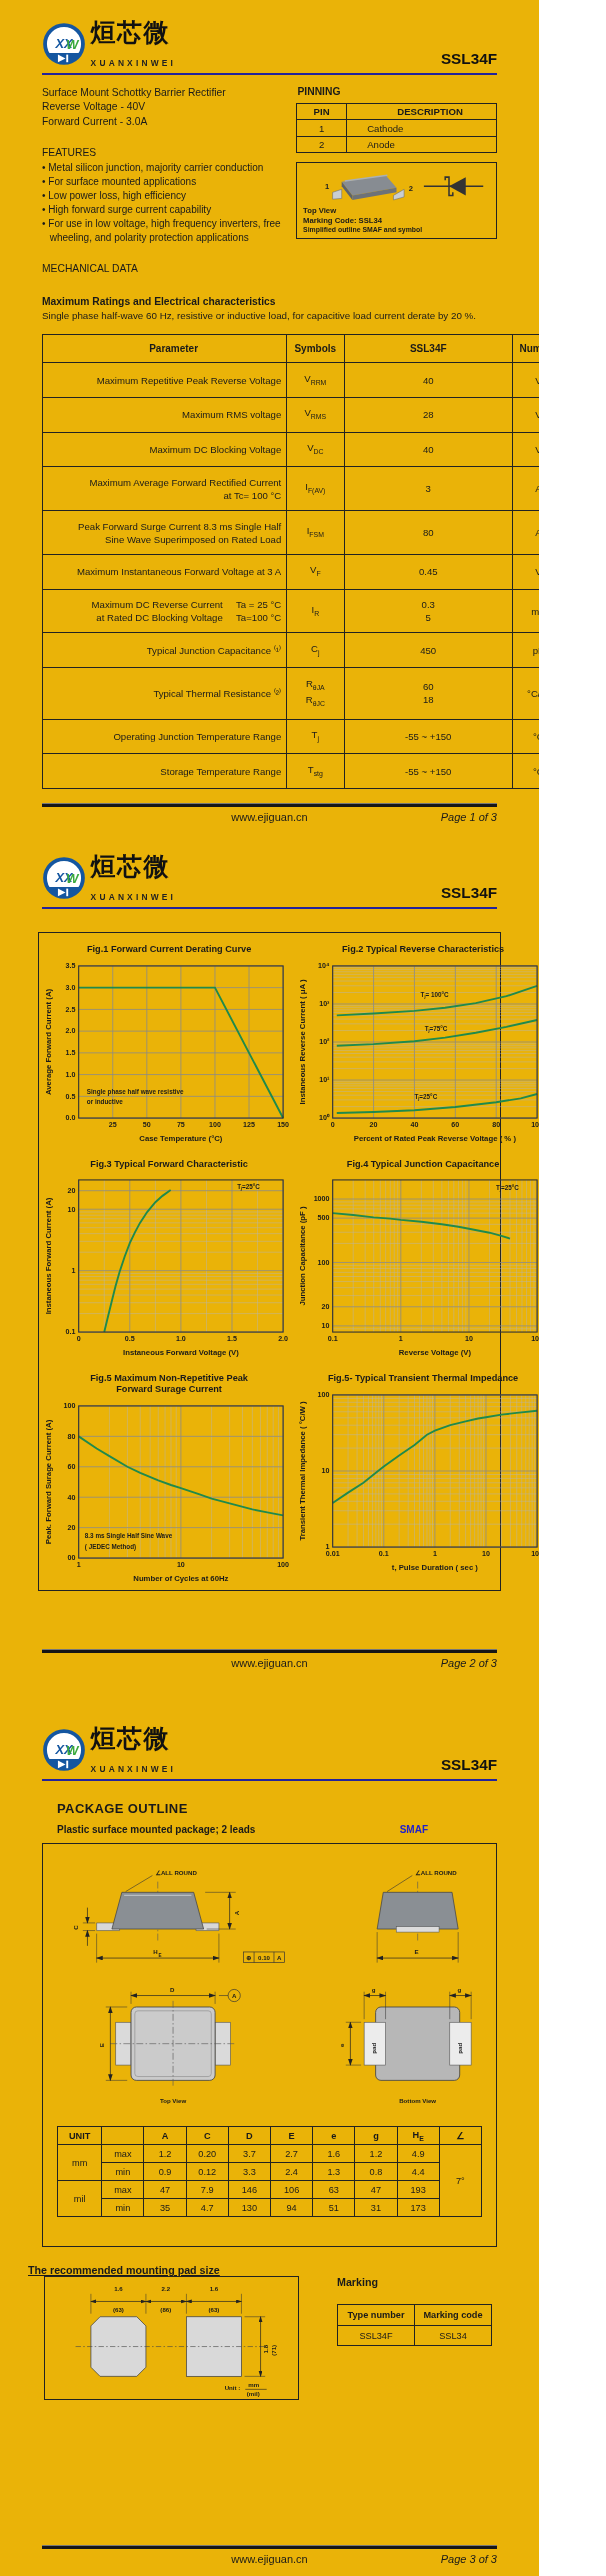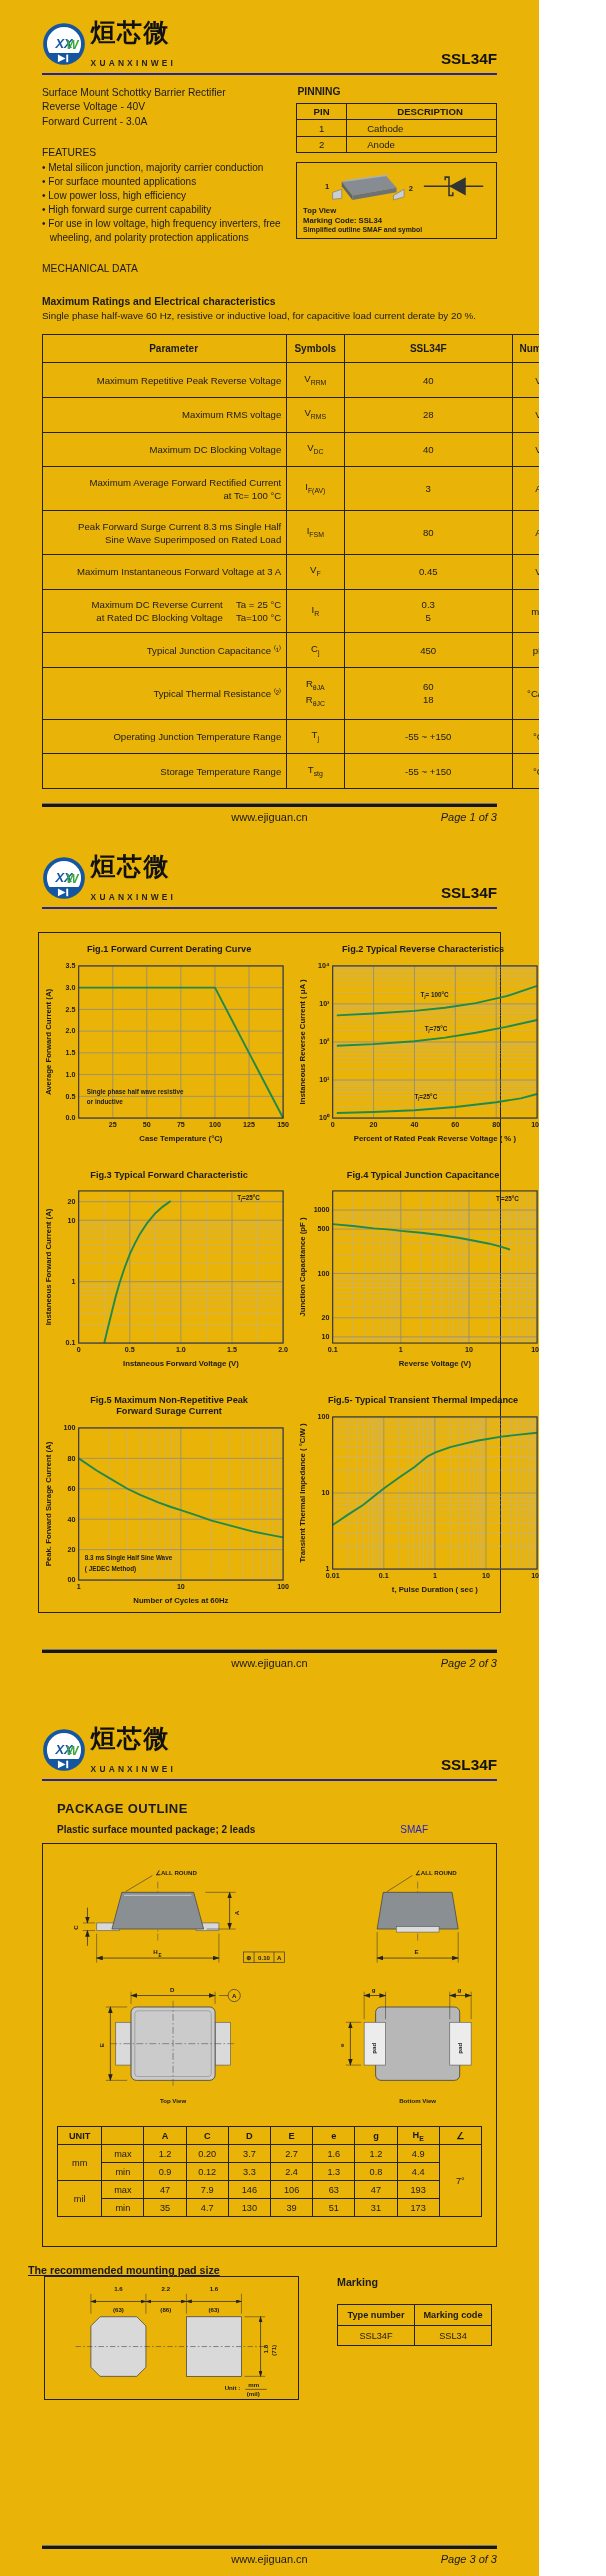--- a/index.html
+++ b/index.html
@@ -59,7 +59,7 @@
   .rattbl .unit{width:43px}
   sub{font-size:6.9px}
   
-  .figbox{border:1.2px solid #222;margin:23px 38px 0;padding:10.7px 3.1px 4.6px;display:grid;grid-template-columns:1fr 1fr;row-gap:25px}
+  .figbox{border:1.2px solid #222;margin:23px 38px 0;padding:10.7px 3.1px 4.6px;display:grid;grid-template-columns:1fr 1fr;row-gap:14px}
   .figcell{display:flex;flex-direction:column;align-items:center}
   .figtitle{font-size:9.2px;font-weight:bold;text-align:center;line-height:10.7px}
   svg text{font-family:"Liberation Sans",sans-serif}

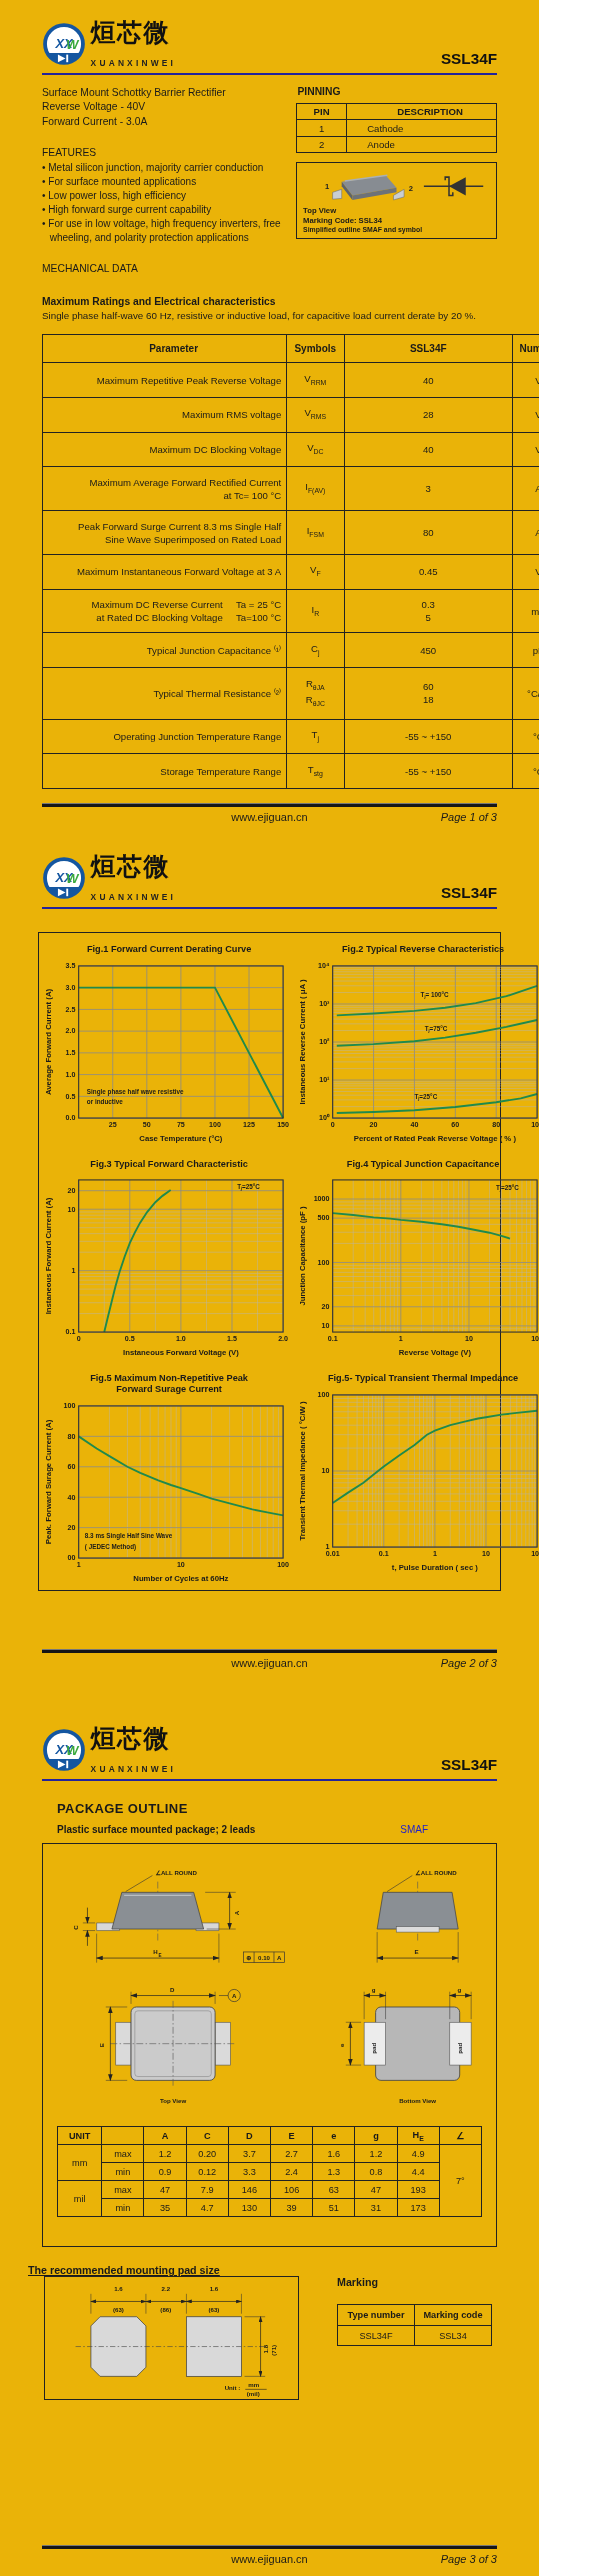--- a/index.html
+++ b/index.html
@@ -72,7 +72,7 @@
   .pk-title{font-size:13px;font-weight:bold;letter-spacing:0.4px}
   .pk-subrow{display:flex;justify-content:space-between;align-items:flex-end;margin-top:7.7px;padding-right:54px}
   .pk-sub{font-size:10px;font-weight:bold}
-  .pk-name{font-size:10px;font-weight:normal;color:#2222cc}
+  .pk-name{font-size:10px;font-weight:bold;color:#2222cc}
   .outbox{border:1.2px solid #222;margin:7.7px 42px 0;height:398px;padding-top:4.6px}
   .dimtbl{margin:9.2px auto 0;border:1.5px solid #222}
   .dimtbl th,.dimtbl td{border:0.8px solid #222;font-size:9.2px;text-align:center;height:17px;padding:0 3.1px}

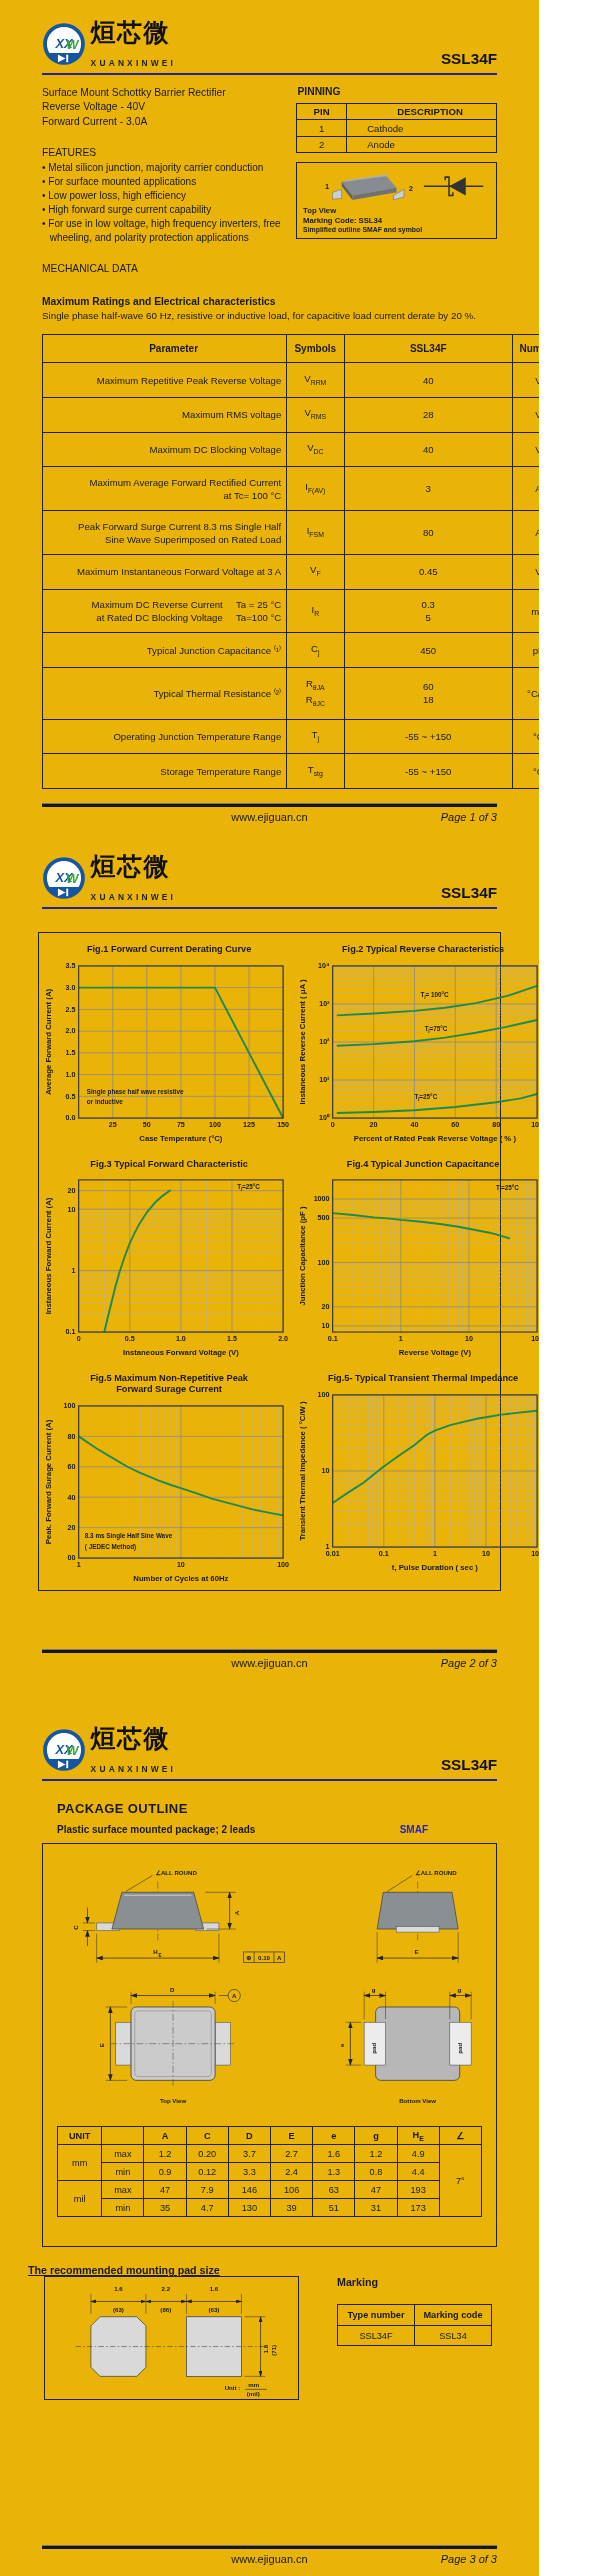--- a/index.html
+++ b/index.html
@@ -889,7 +889,7 @@
         <td>35</td>
             <td>4.7</td>
             <td>130</td>
-        <td>39</td>
+        <td>94</td>
             <td>51</td>
             <td>31</td>
         <td>173</td>

